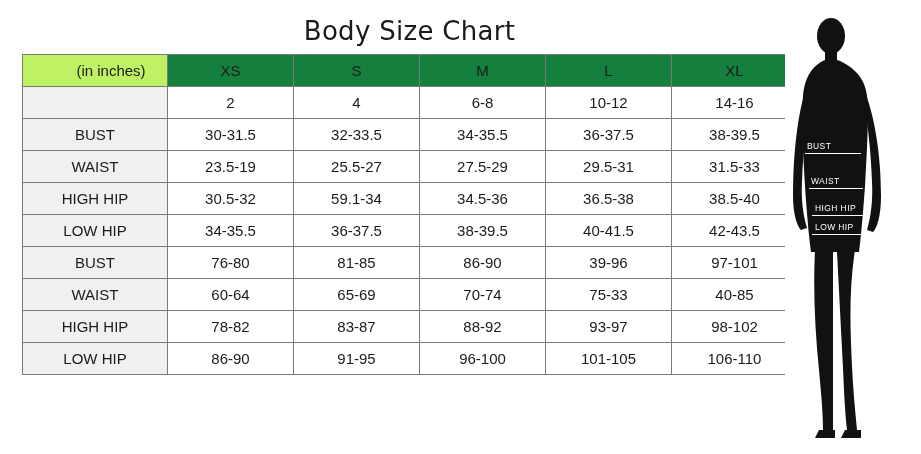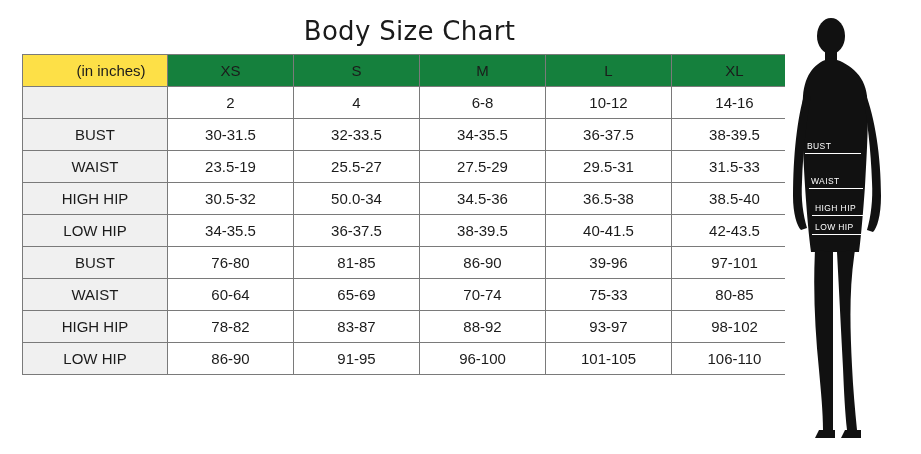--- a/index.html
+++ b/index.html
@@ -64,7 +64,7 @@
     font-size: 15px;
   }
   tr.header-row td.unit-cell {
-    background: #fde047;
+    background: #bef264;
     padding-left: 32px;
   }
   td.label-cell {

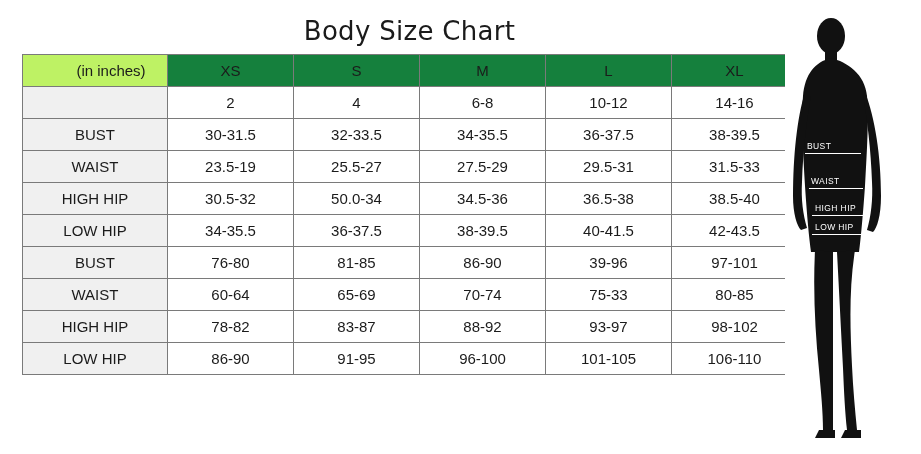--- a/index.html
+++ b/index.html
@@ -161,7 +161,7 @@
         <tr>
           <td class="label-cell">HIGH HIP</td>
           <td>30.5-32</td>
-          <td>50.0-34</td>
+          <td>59.1-34</td>
           <td>34.5-36</td>
           <td>36.5-38</td>
           <td>38.5-40</td>

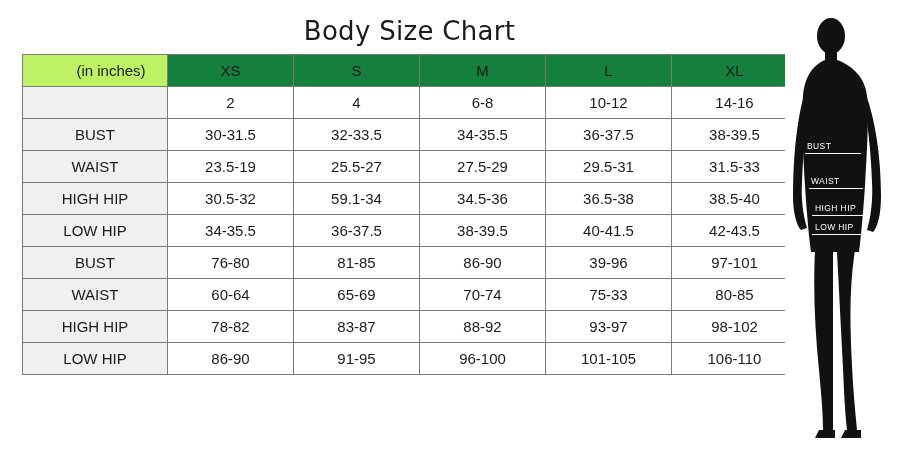--- a/index.html
+++ b/index.html
@@ -189,7 +189,7 @@
           <td>65-69</td>
           <td>70-74</td>
           <td>75-33</td>
-          <td>80-85</td>
+          <td>40-85</td>
         </tr>
         <tr>
           <td class="label-cell">HIGH HIP</td>

